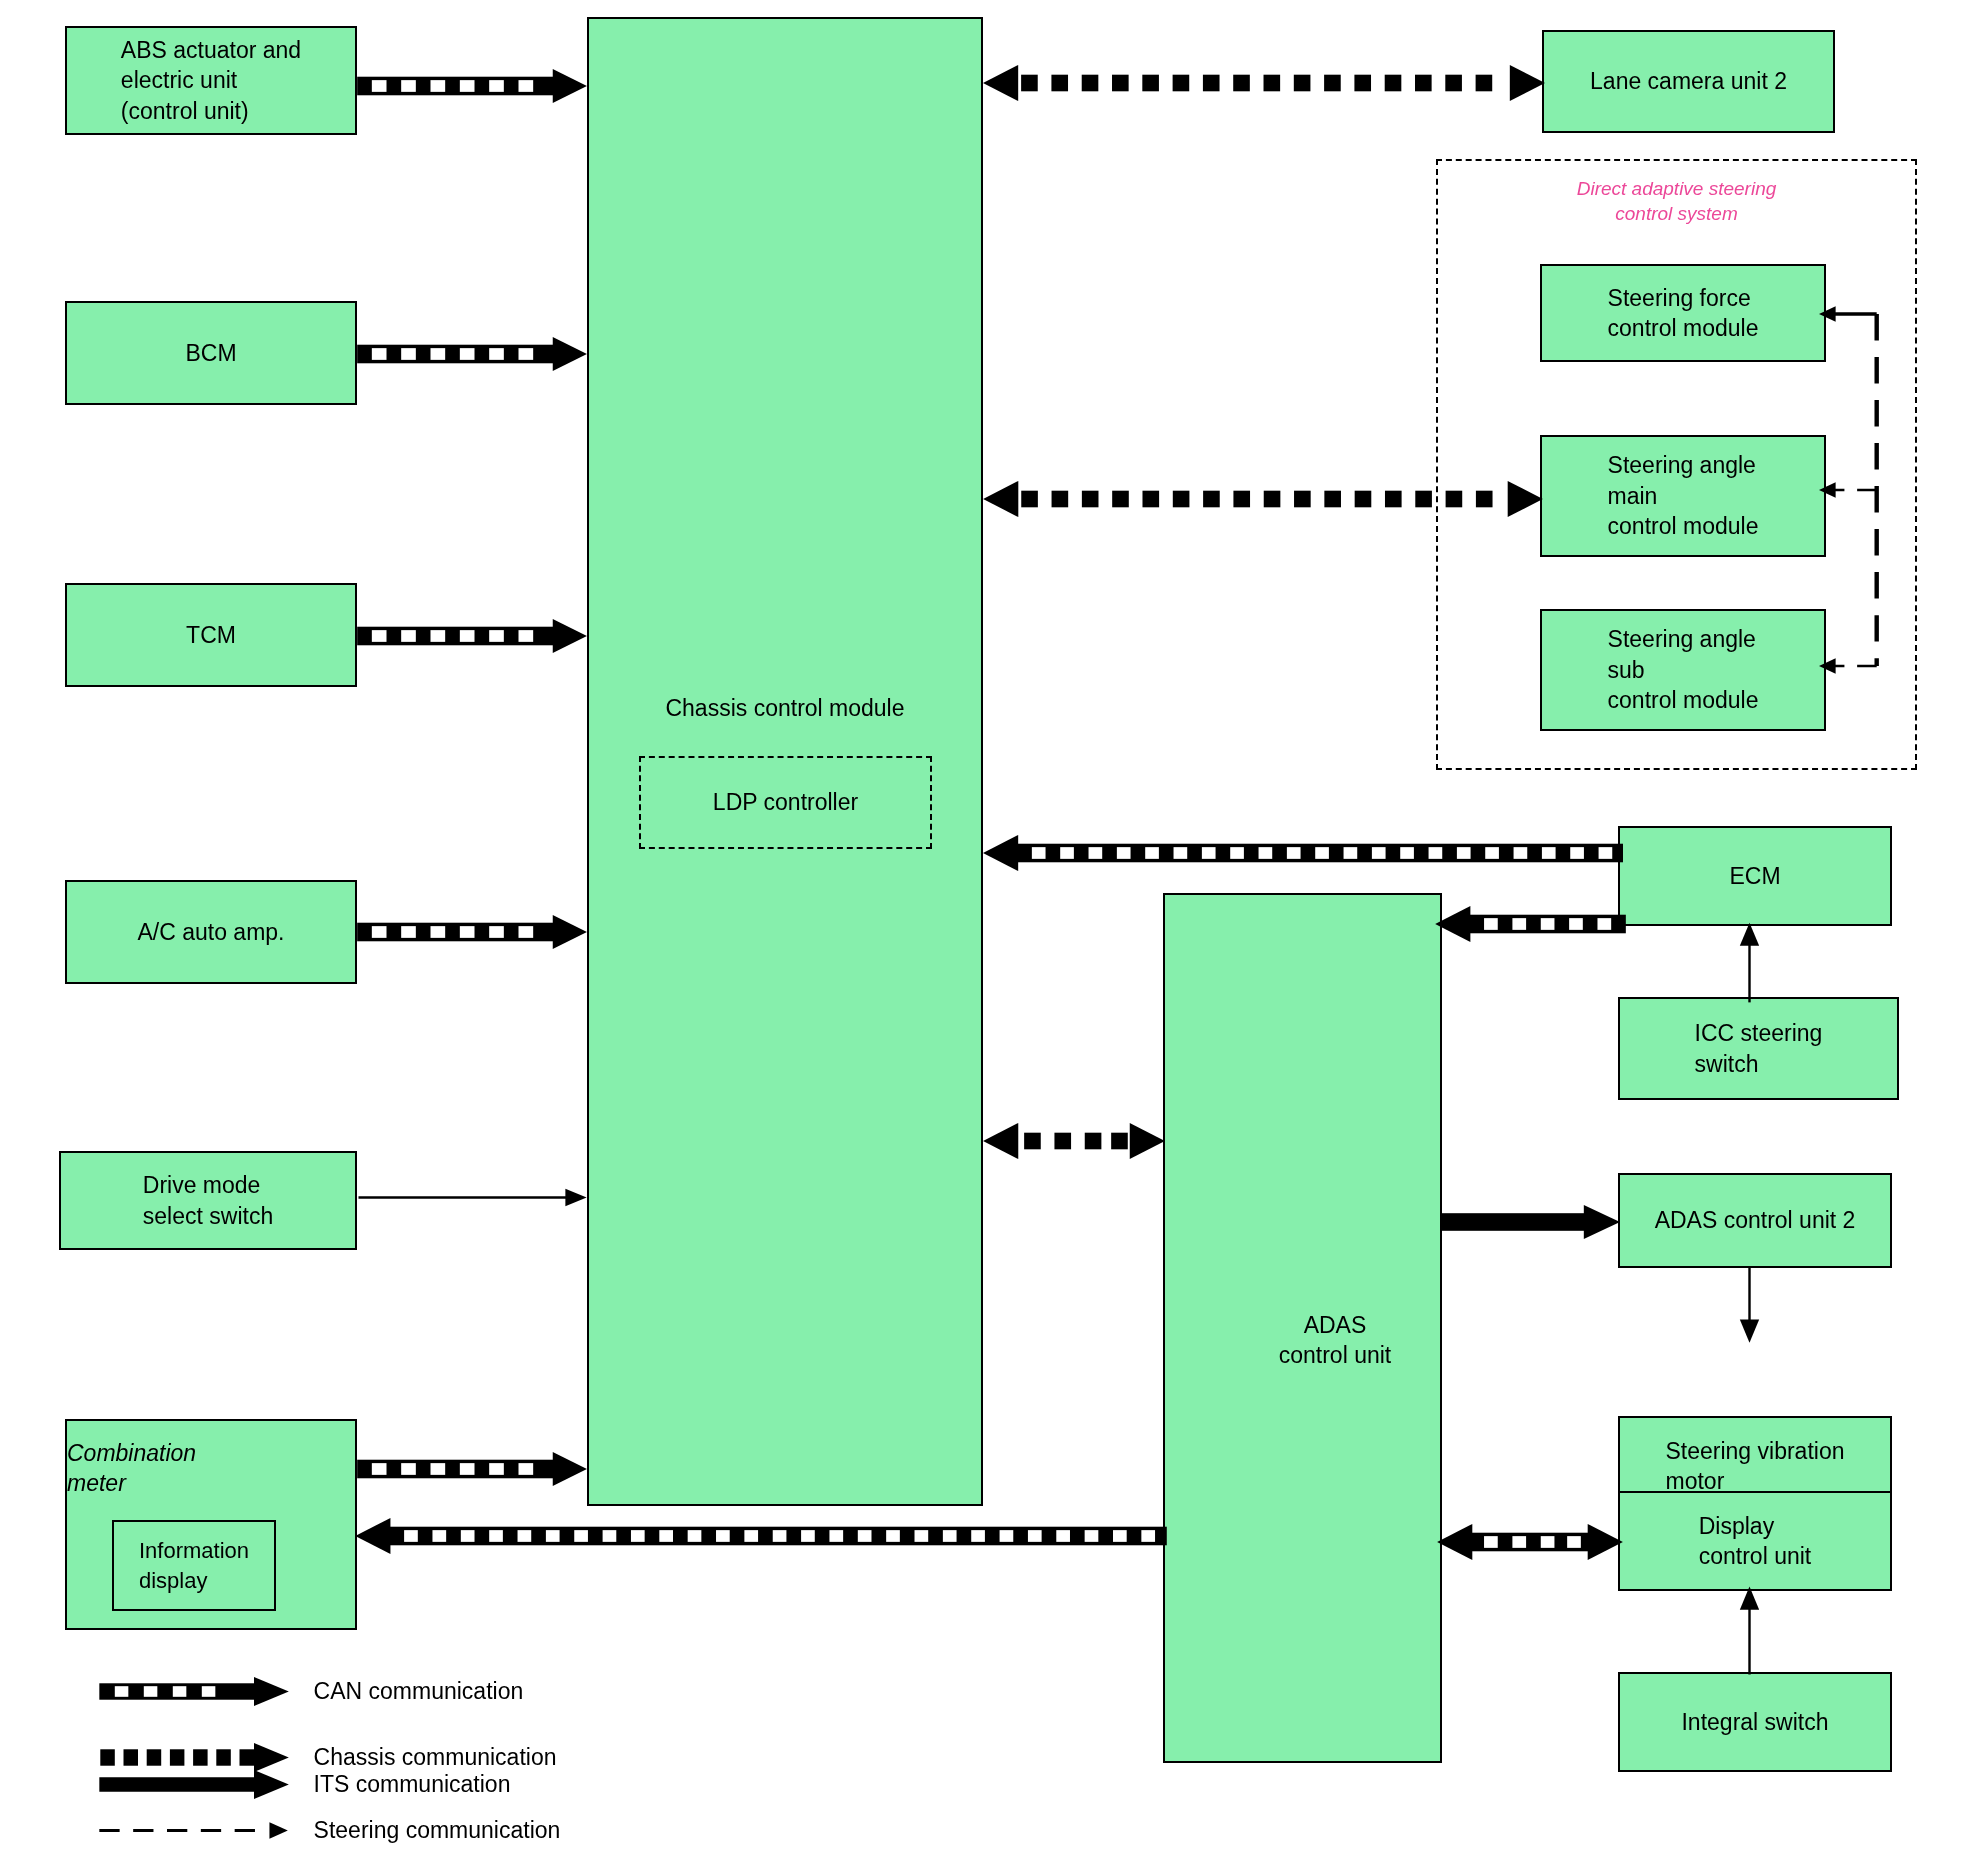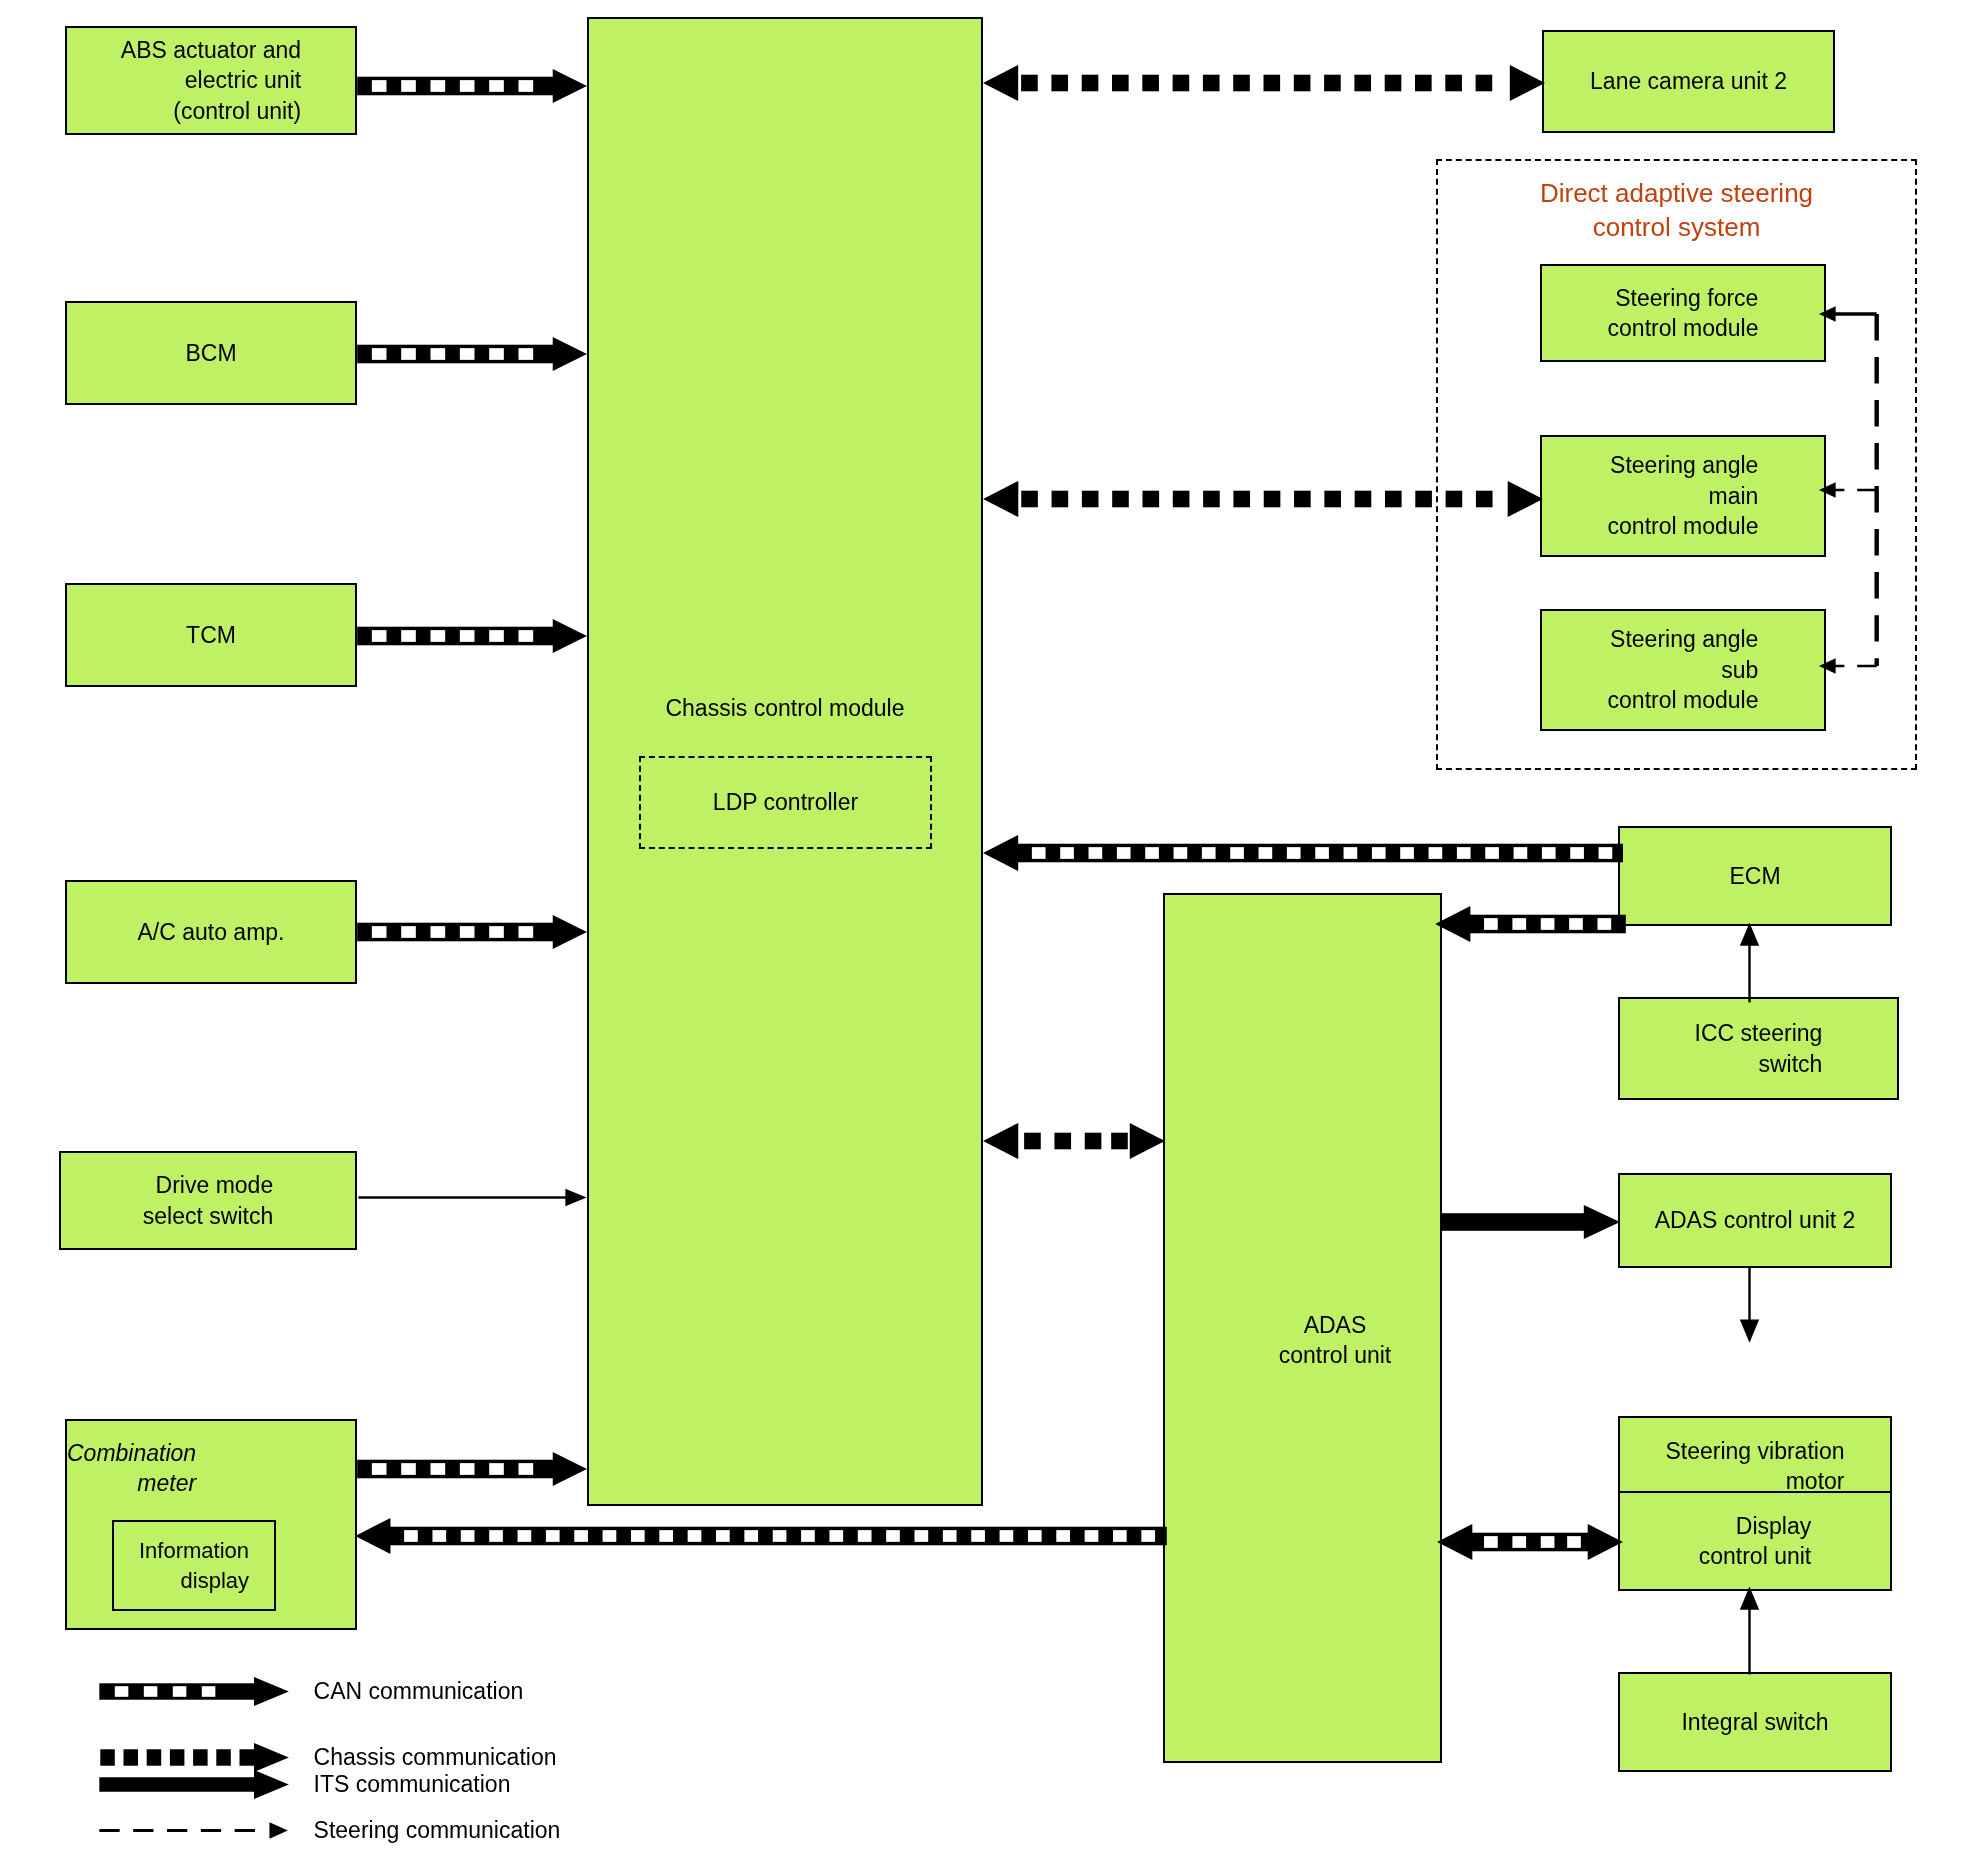--- a/index.html
+++ b/index.html
@@ -19,11 +19,11 @@
     position: absolute;
     box-sizing: border-box;
     border: 2.4px solid #000000;
-    background: #bef264;
+    background: #86efac;
     display: flex;
     align-items: center;
     justify-content: center;
-    text-align: right;
+    text-align: left;
     font-size: 23px;
     line-height: 1.32;
     color: #000000;

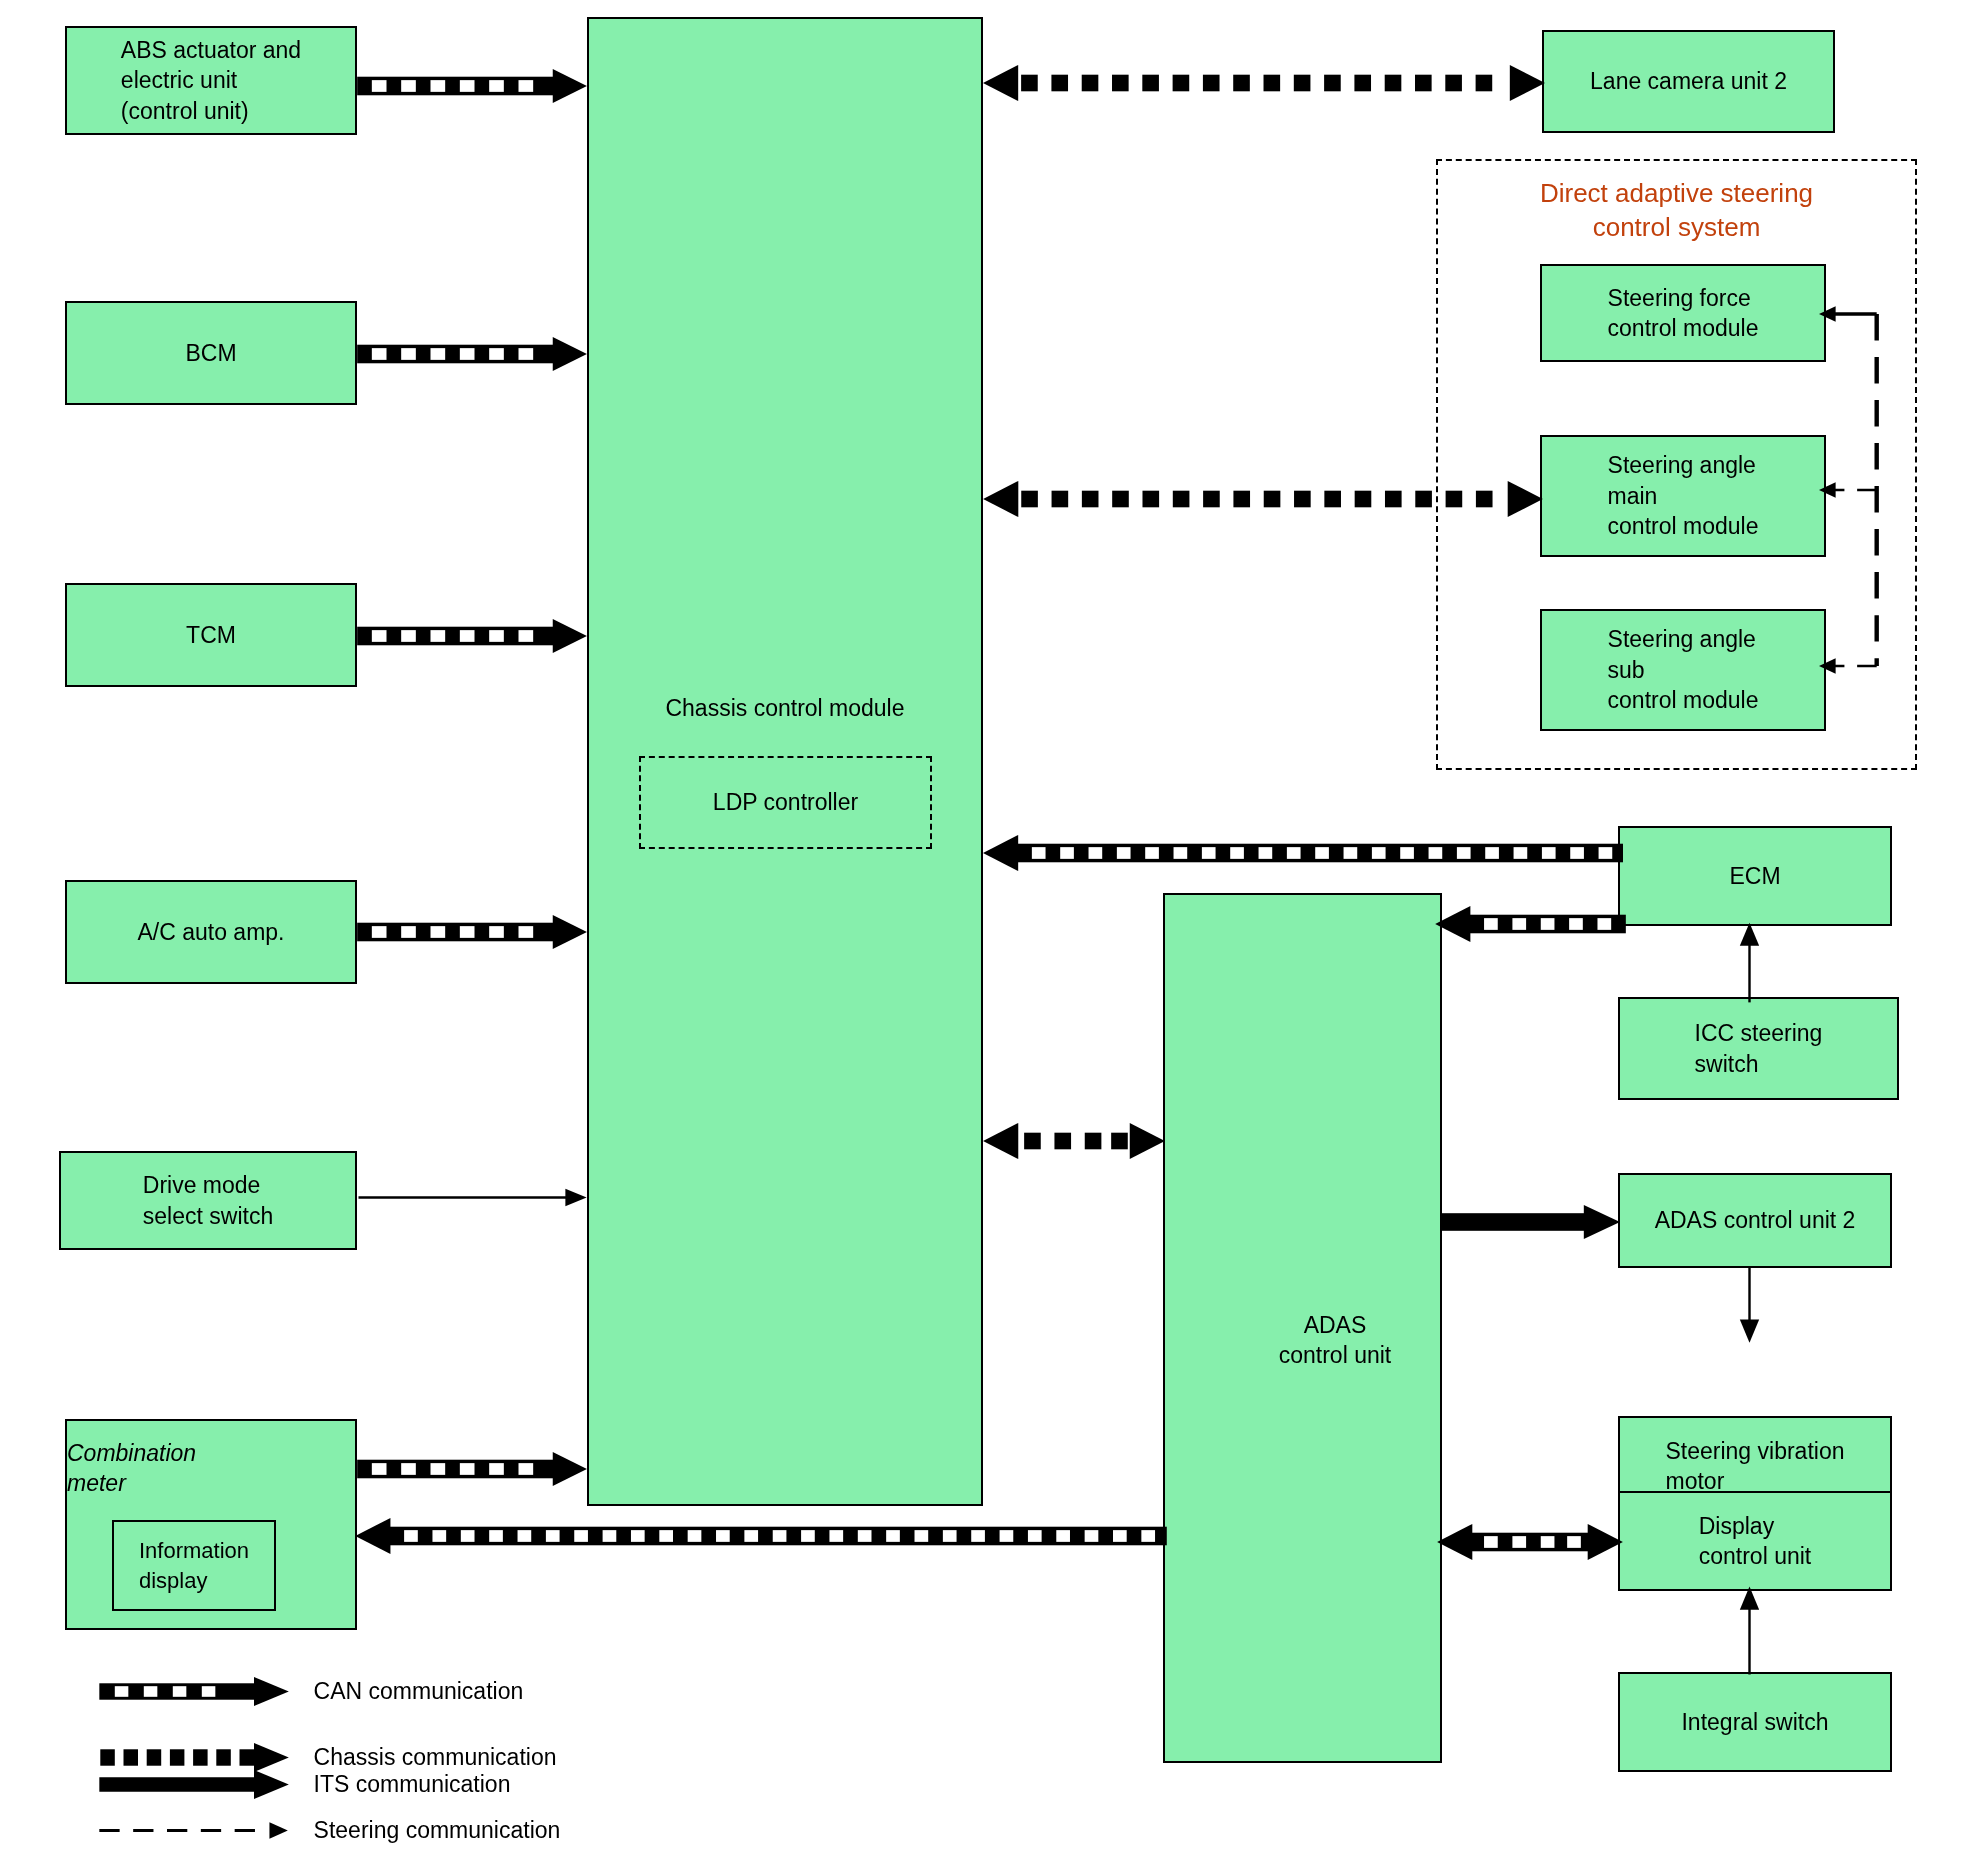--- a/index.html
+++ b/index.html
@@ -41,11 +41,12 @@
   .group-title {
     position: absolute;
     text-align: center;
-    font-size: 26px;
+    font-size: 19px;
     line-height: 1.32;
-    color: #c2410c;
+    color: #ec4899;
     white-space: pre-line;
     z-index: 4;
+    font-style: italic;
   }
   .inner-dashed {
     position: absolute;

